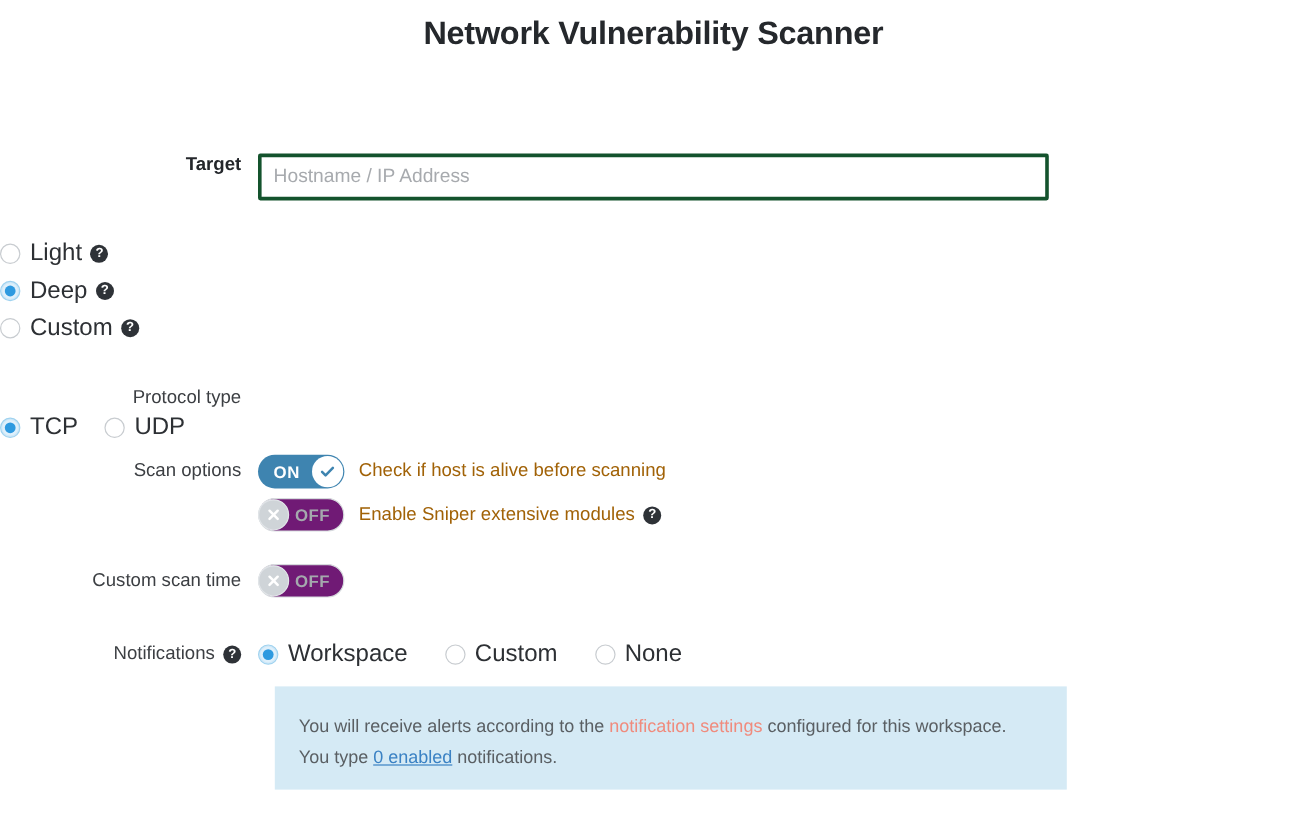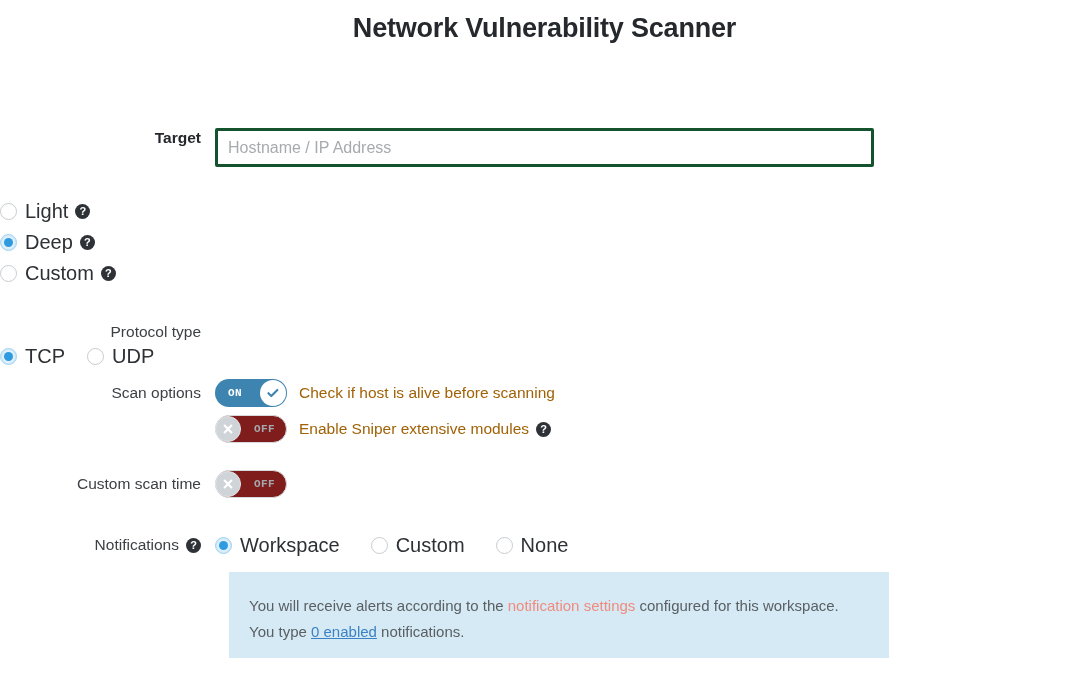--- a/index.html
+++ b/index.html
@@ -83,8 +83,8 @@
   .toggle.on { background: #3e84b0; }
   .toggle.off { background: #7f1d1d; border: 1px solid #d6dadd; }
   .toggle .t-text {
-    position: absolute; font-size: 11px; font-weight: bold;
-    letter-spacing: 0.4px; font-family: Liberation Mono, monospace; text-align: right;
+    position: absolute; font-size: 14px; font-weight: bold;
+    letter-spacing: 0.4px; font-family: Liberation Sans, sans-serif; text-align: right;
   }
   .toggle.on .t-text { left: 13px; color: #ffffff; }
   .toggle.off .t-text { right: 11px; color: #a4a9ad; }

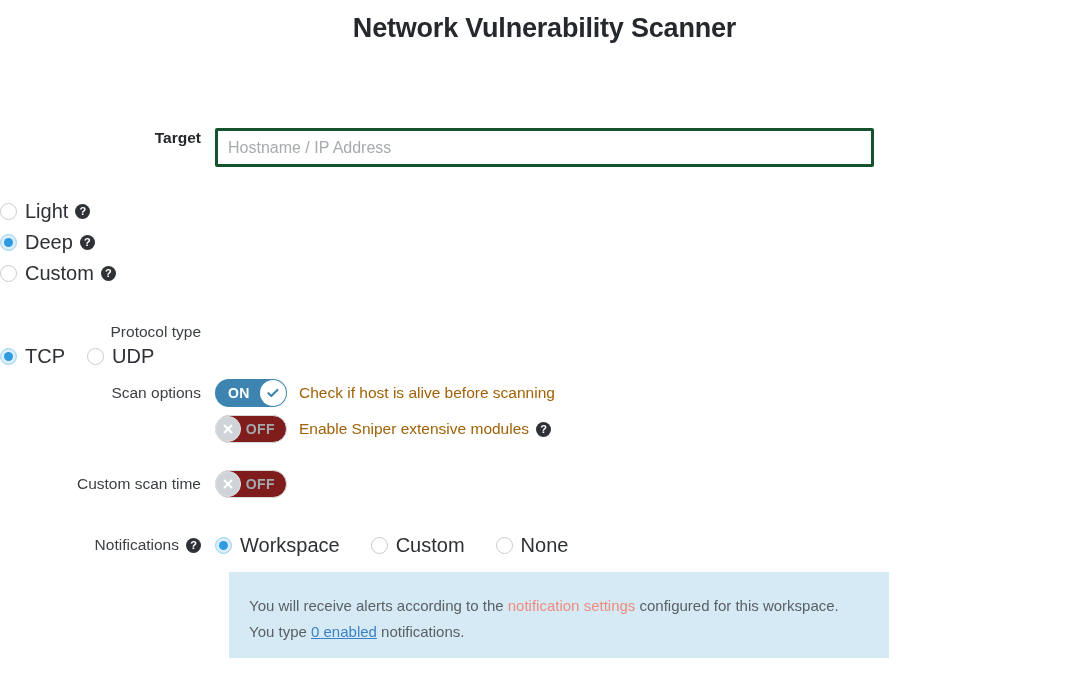--- a/index.html
+++ b/index.html
@@ -81,7 +81,7 @@
     flex: 0 0 auto; cursor: pointer;
   }
   .toggle.on { background: #3e84b0; }
-  .toggle.off { background: #7f1d1d; border: 1px solid #d6dadd; }
+  .toggle.off { background: #701a75; border: 1px solid #d6dadd; }
   .toggle .t-text {
     position: absolute; font-size: 14px; font-weight: bold;
     letter-spacing: 0.4px; font-family: Liberation Sans, sans-serif; text-align: right;

